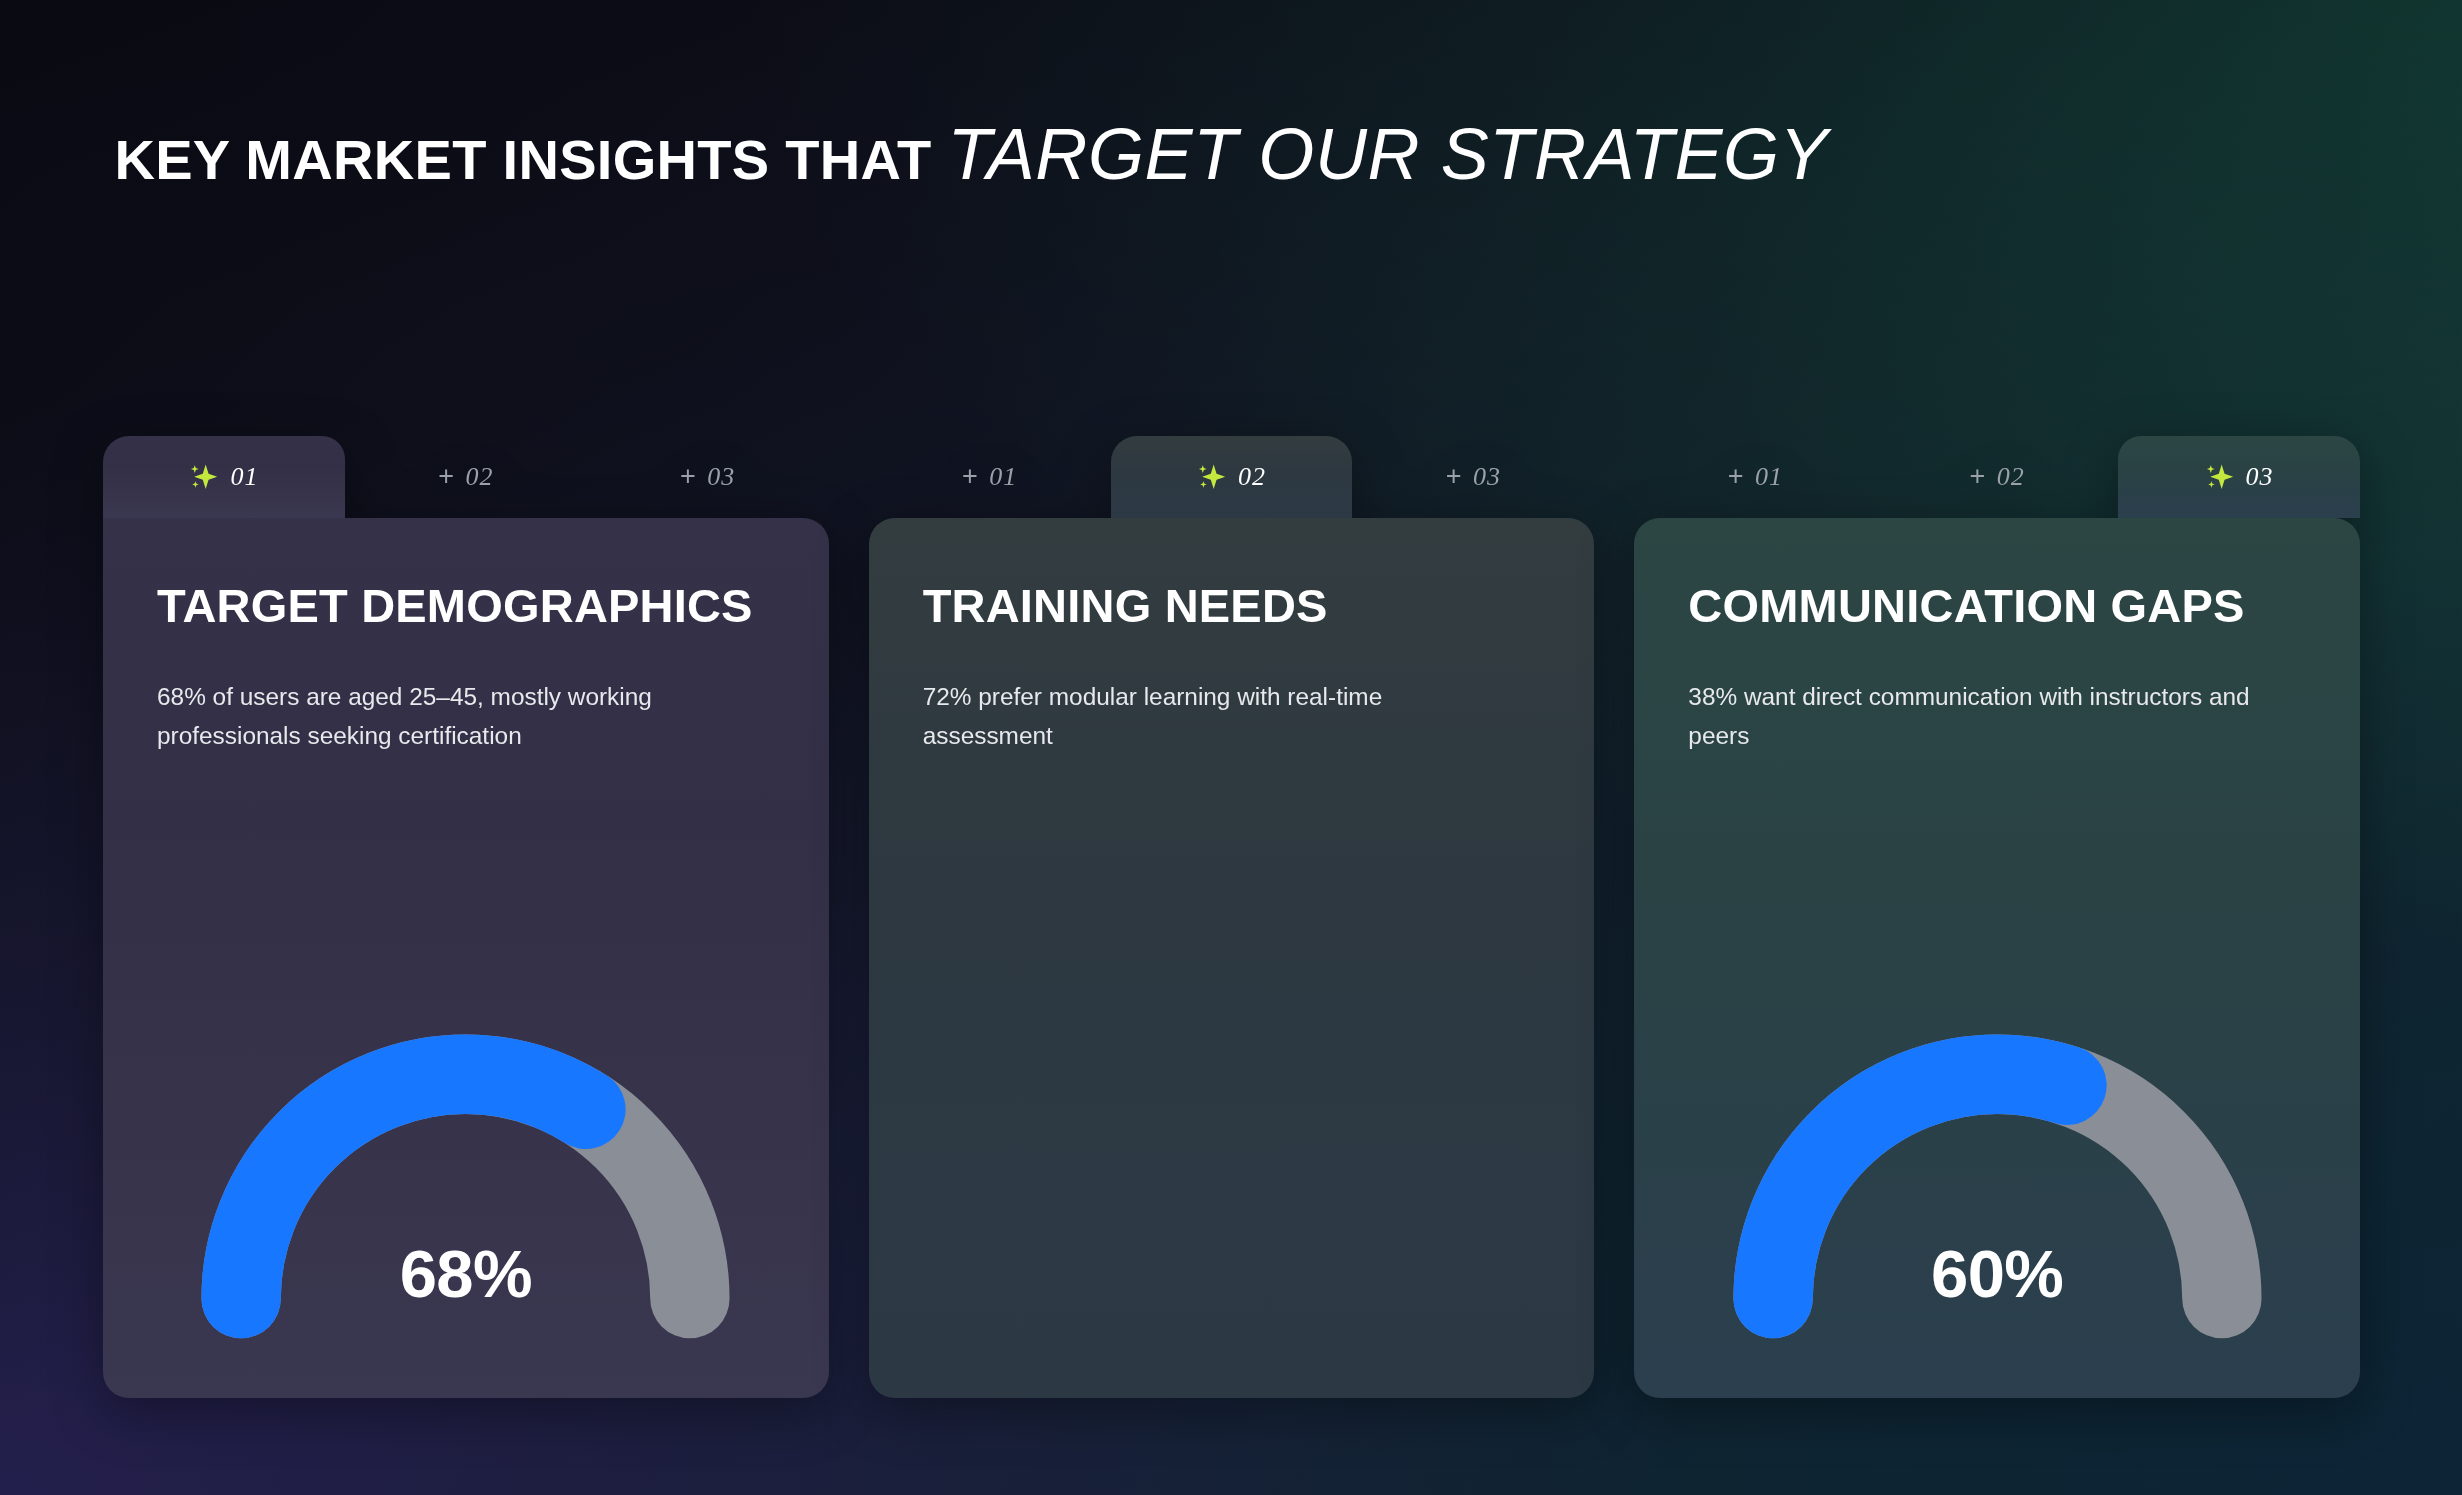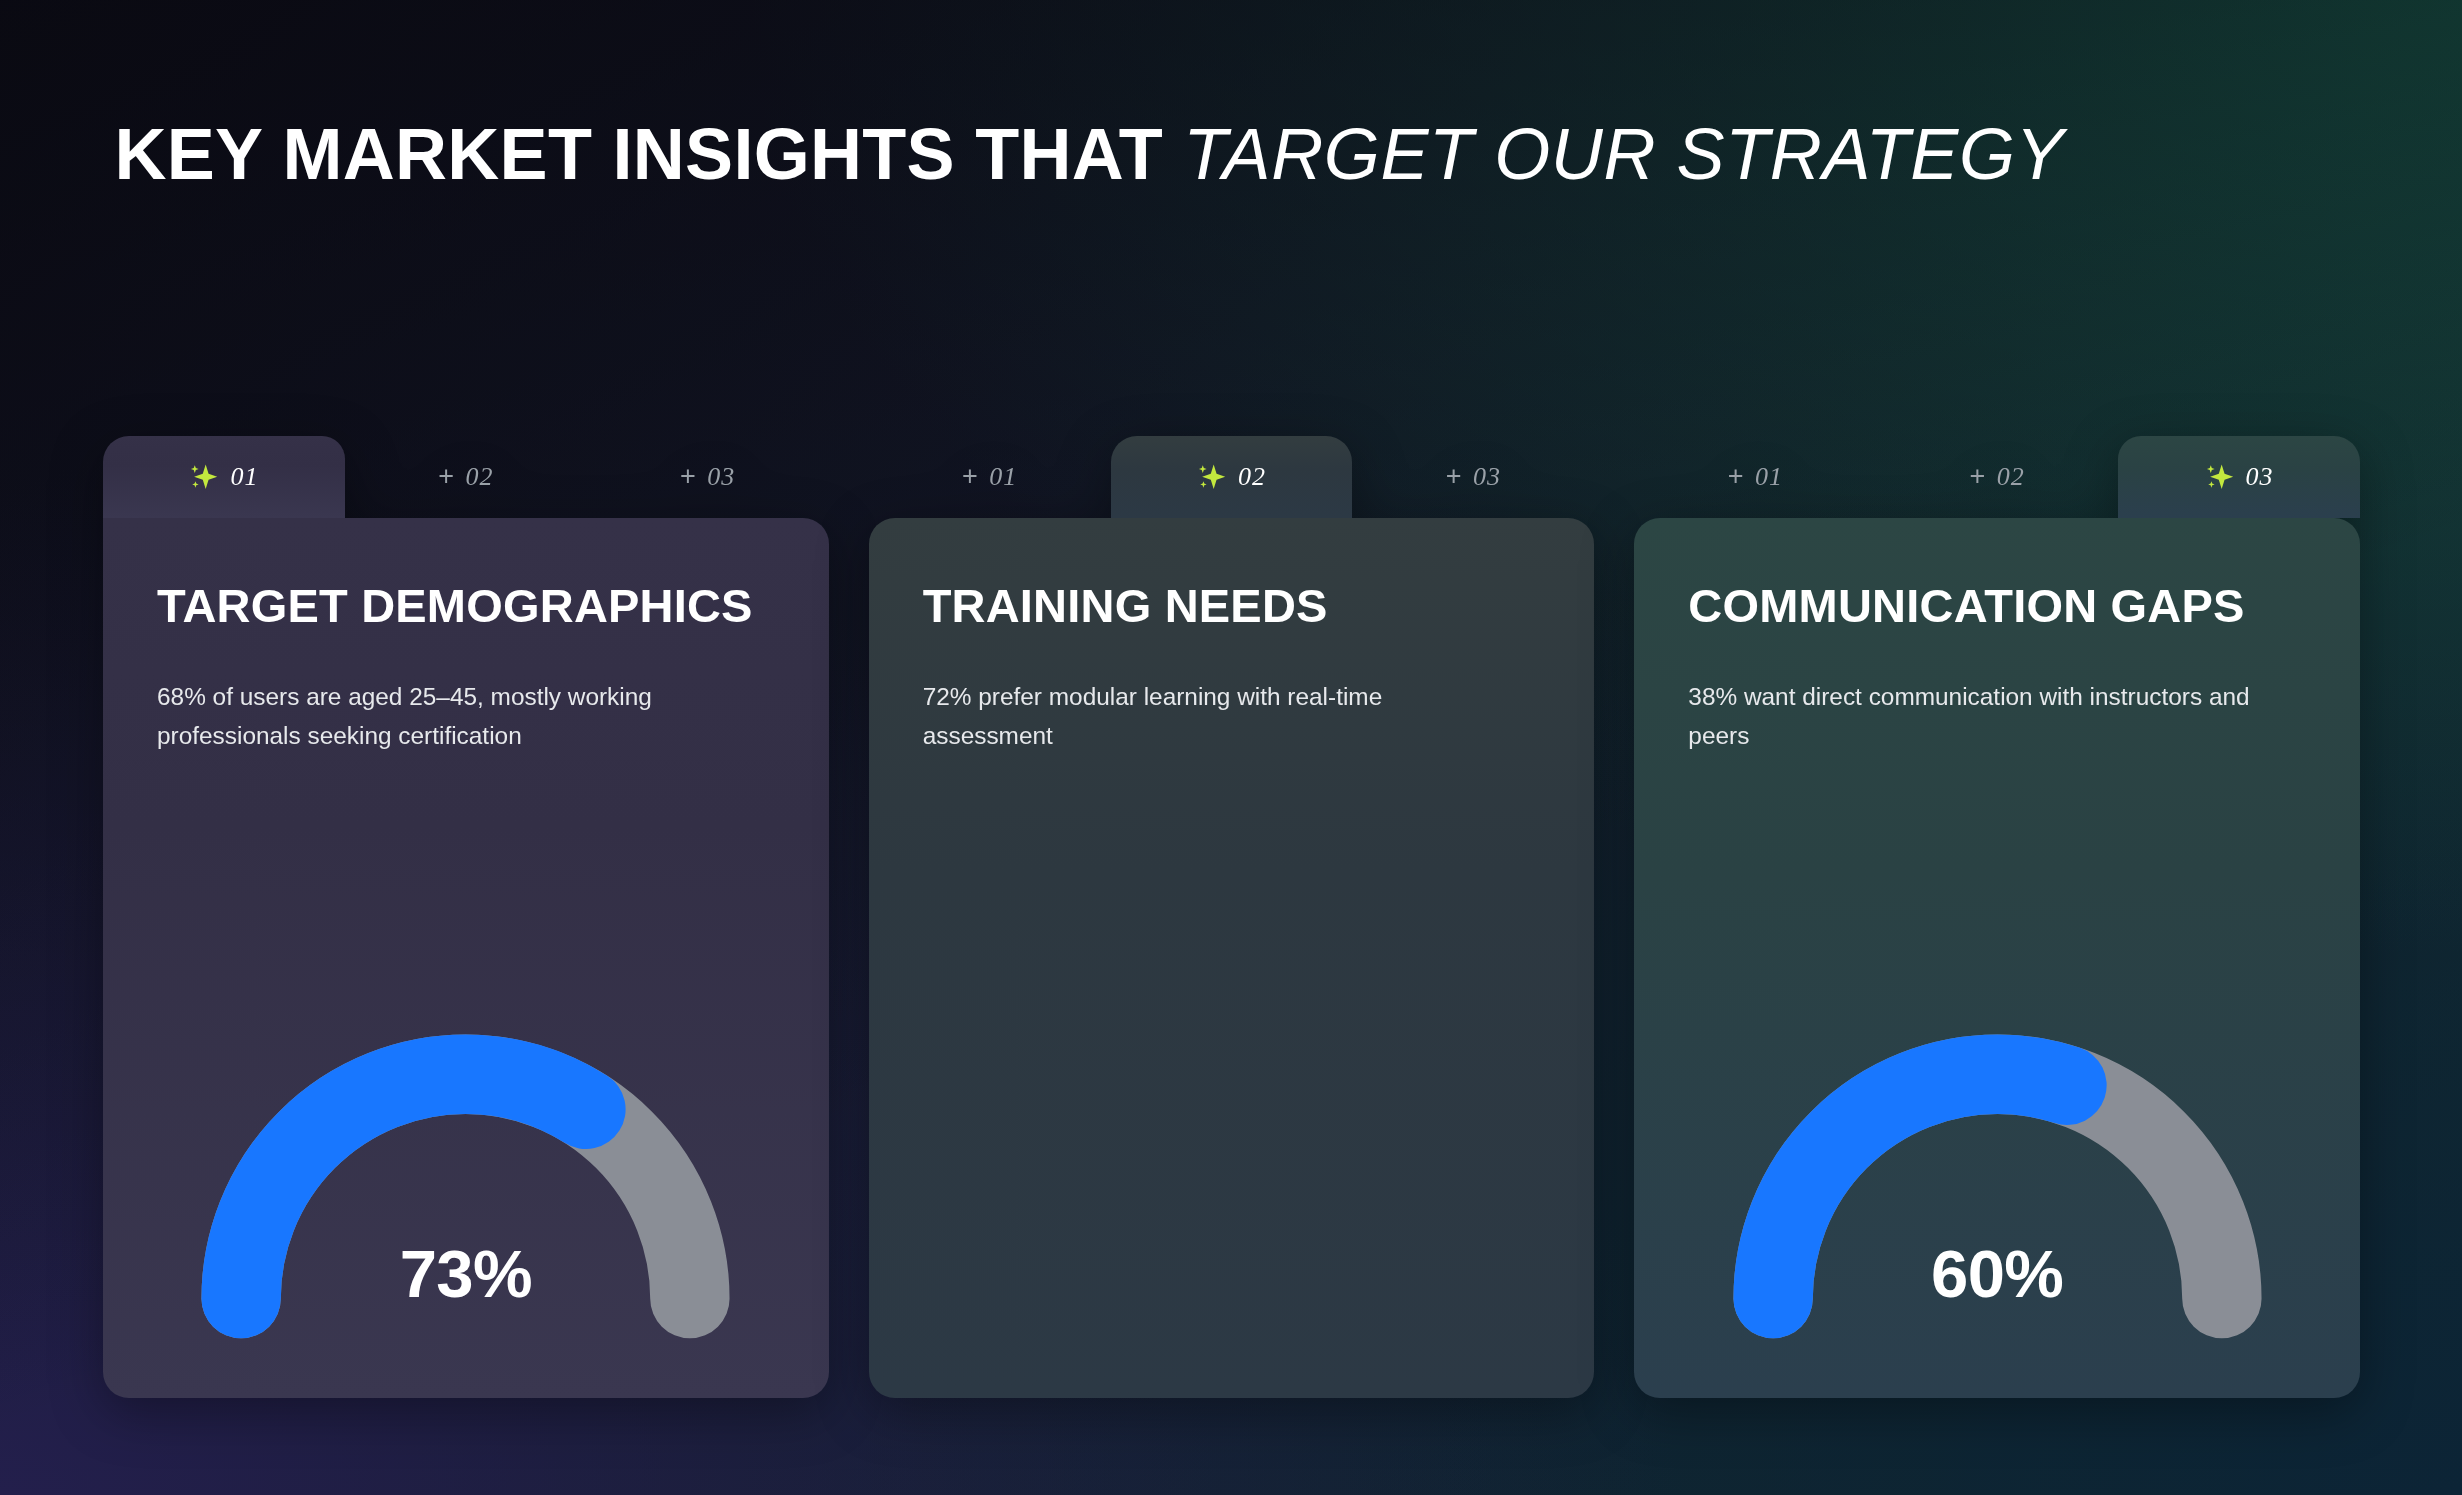--- a/index.html
+++ b/index.html
@@ -32,7 +32,7 @@
   }
   .title-line{ color:#ffffff; white-space:pre-wrap; }
   .t-bold{
-    font-size:72px; font-weight:700; letter-spacing:0.3px;
+    font-size:56px; font-weight:700; letter-spacing:0.3px;
     font-stretch:condensed;
   }
   .t-italic{

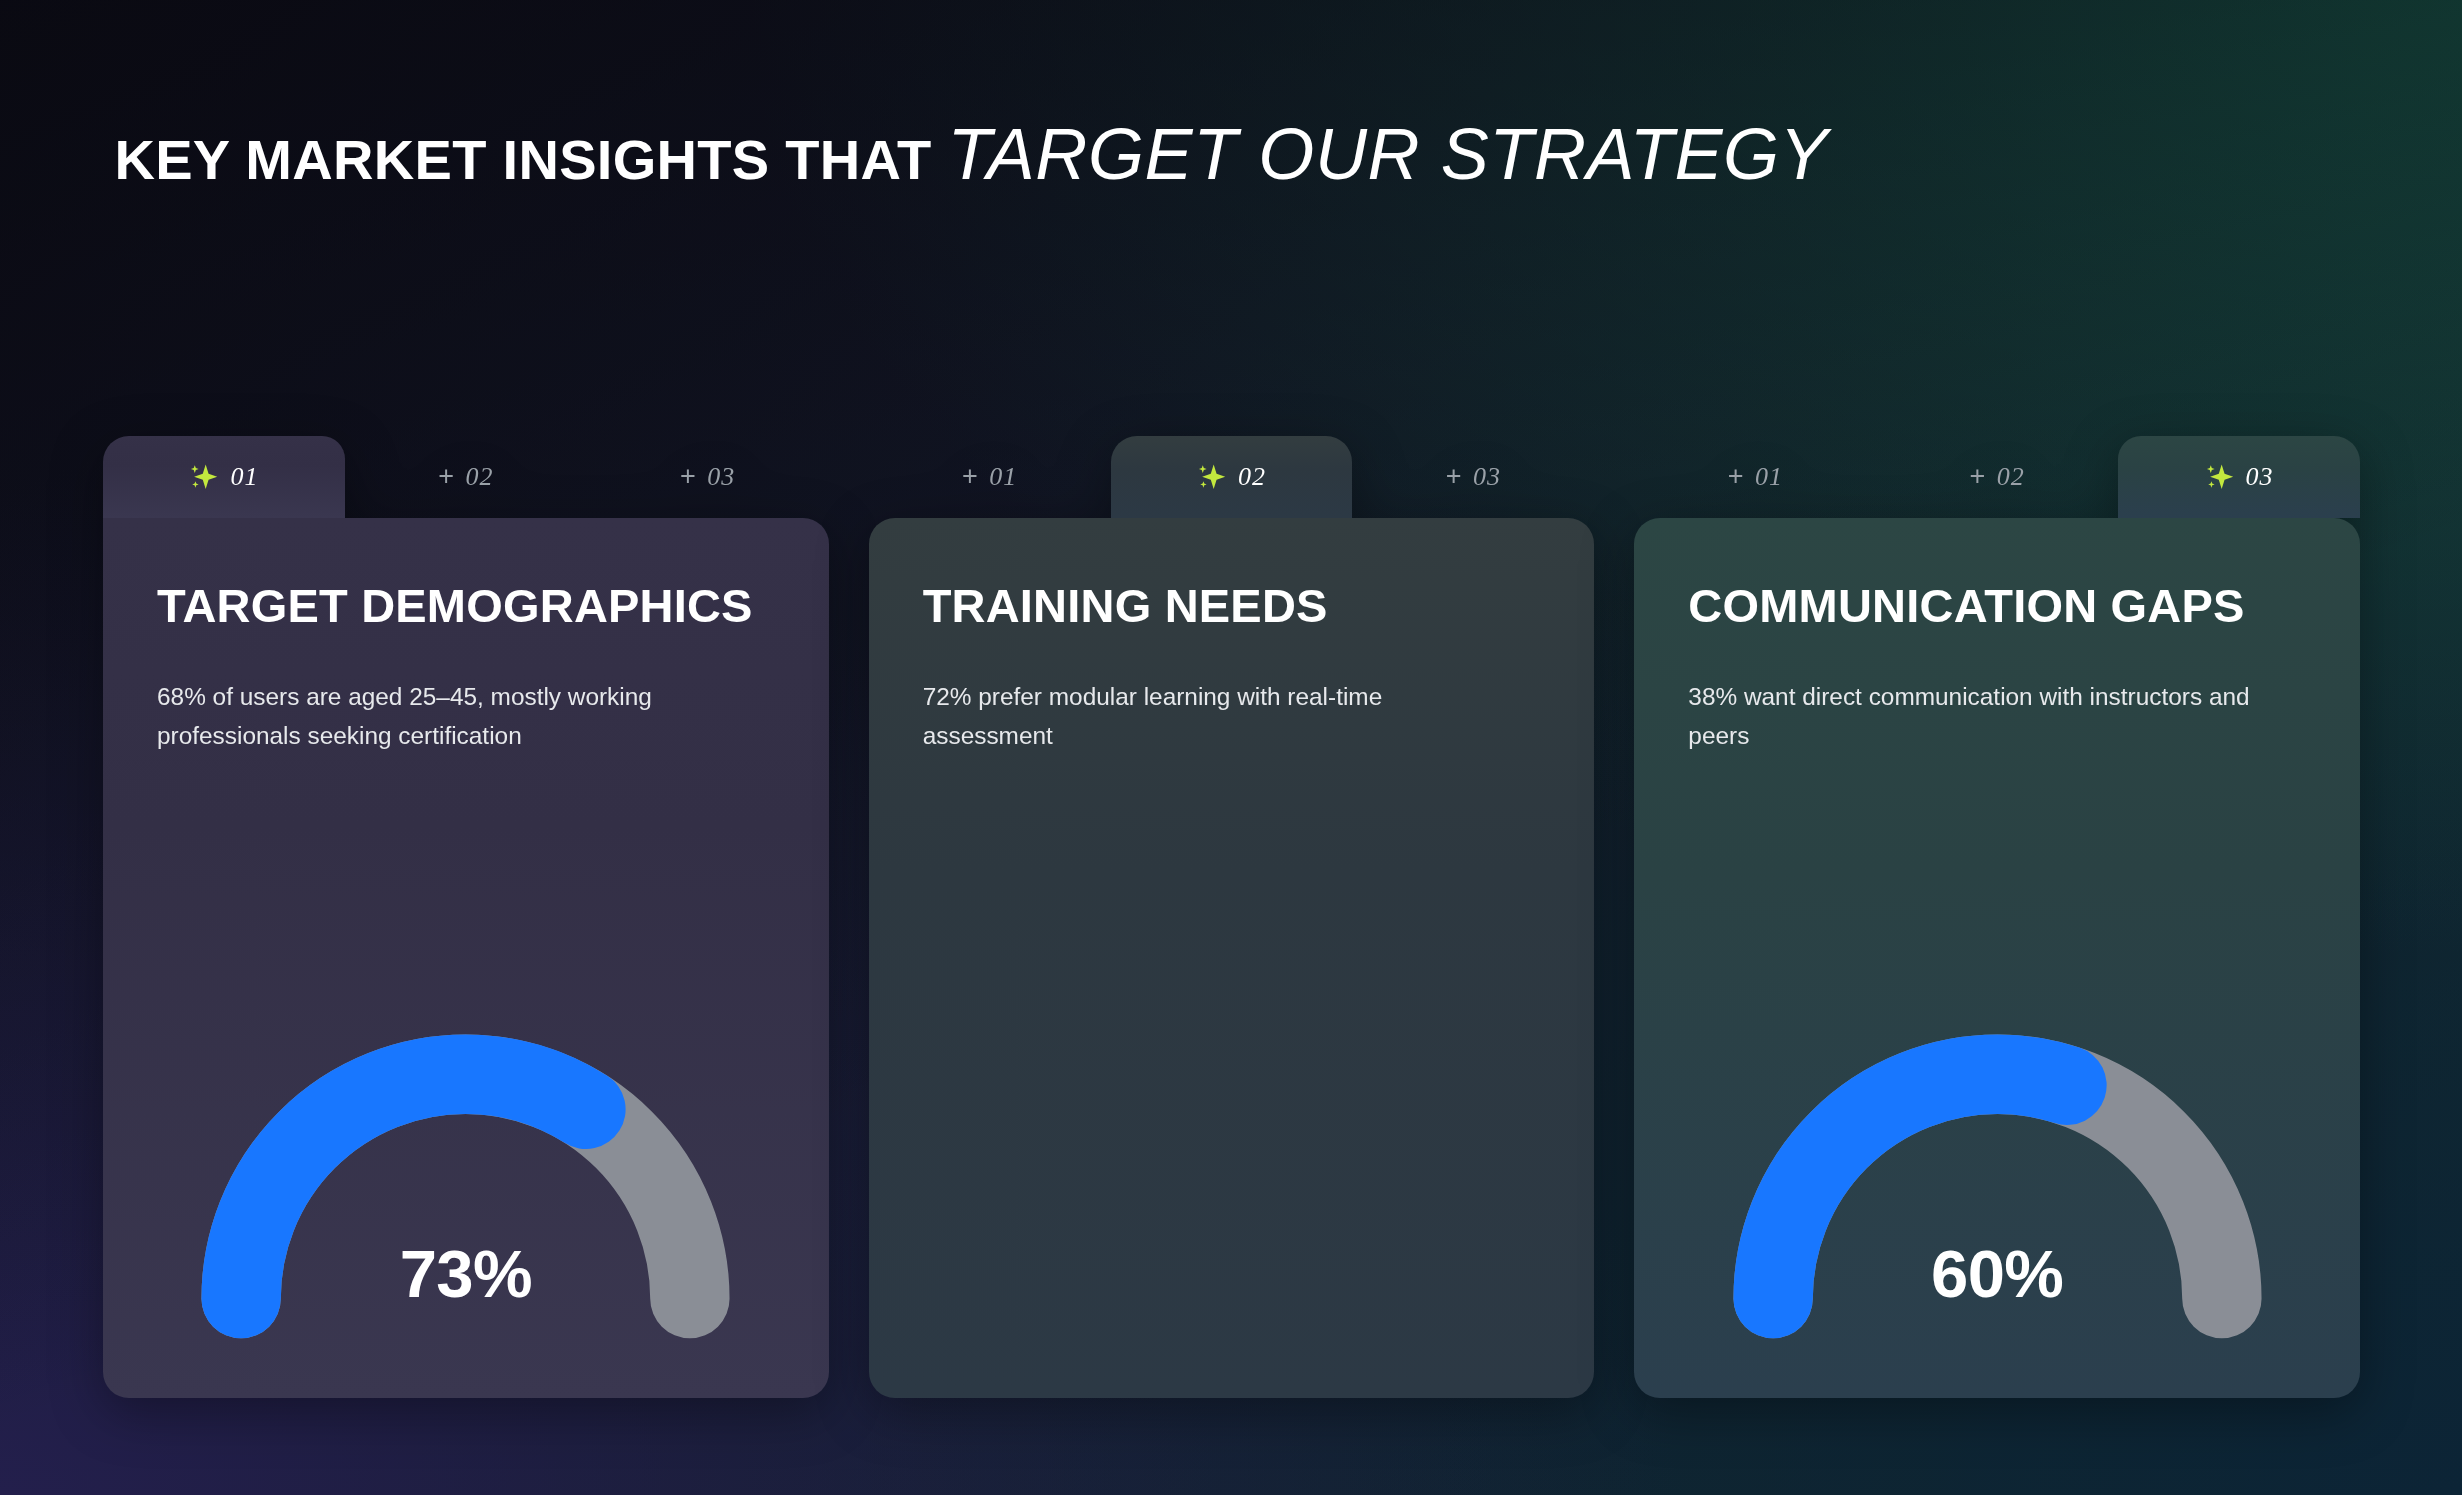--- a/index.html
+++ b/index.html
@@ -177,7 +177,7 @@
             <path d="M 36 200 A 164 164 0 0 1 364 200" fill="none" stroke="#8a8e96" stroke-width="58" stroke-linecap="round"></path>
             <path class="gauge-fill" d="M 36 200 A 164 164 0 0 1 364 200" fill="none" stroke="#1877ff" stroke-width="58" stroke-linecap="round" style="stroke-dasharray: 515.294; stroke-dashoffset: 164.894;"></path>
           </svg>
-          <div class="gauge-label">73%</div>
+          <div class="gauge-label">68%</div>
         </div>
       </div>
     </div>

